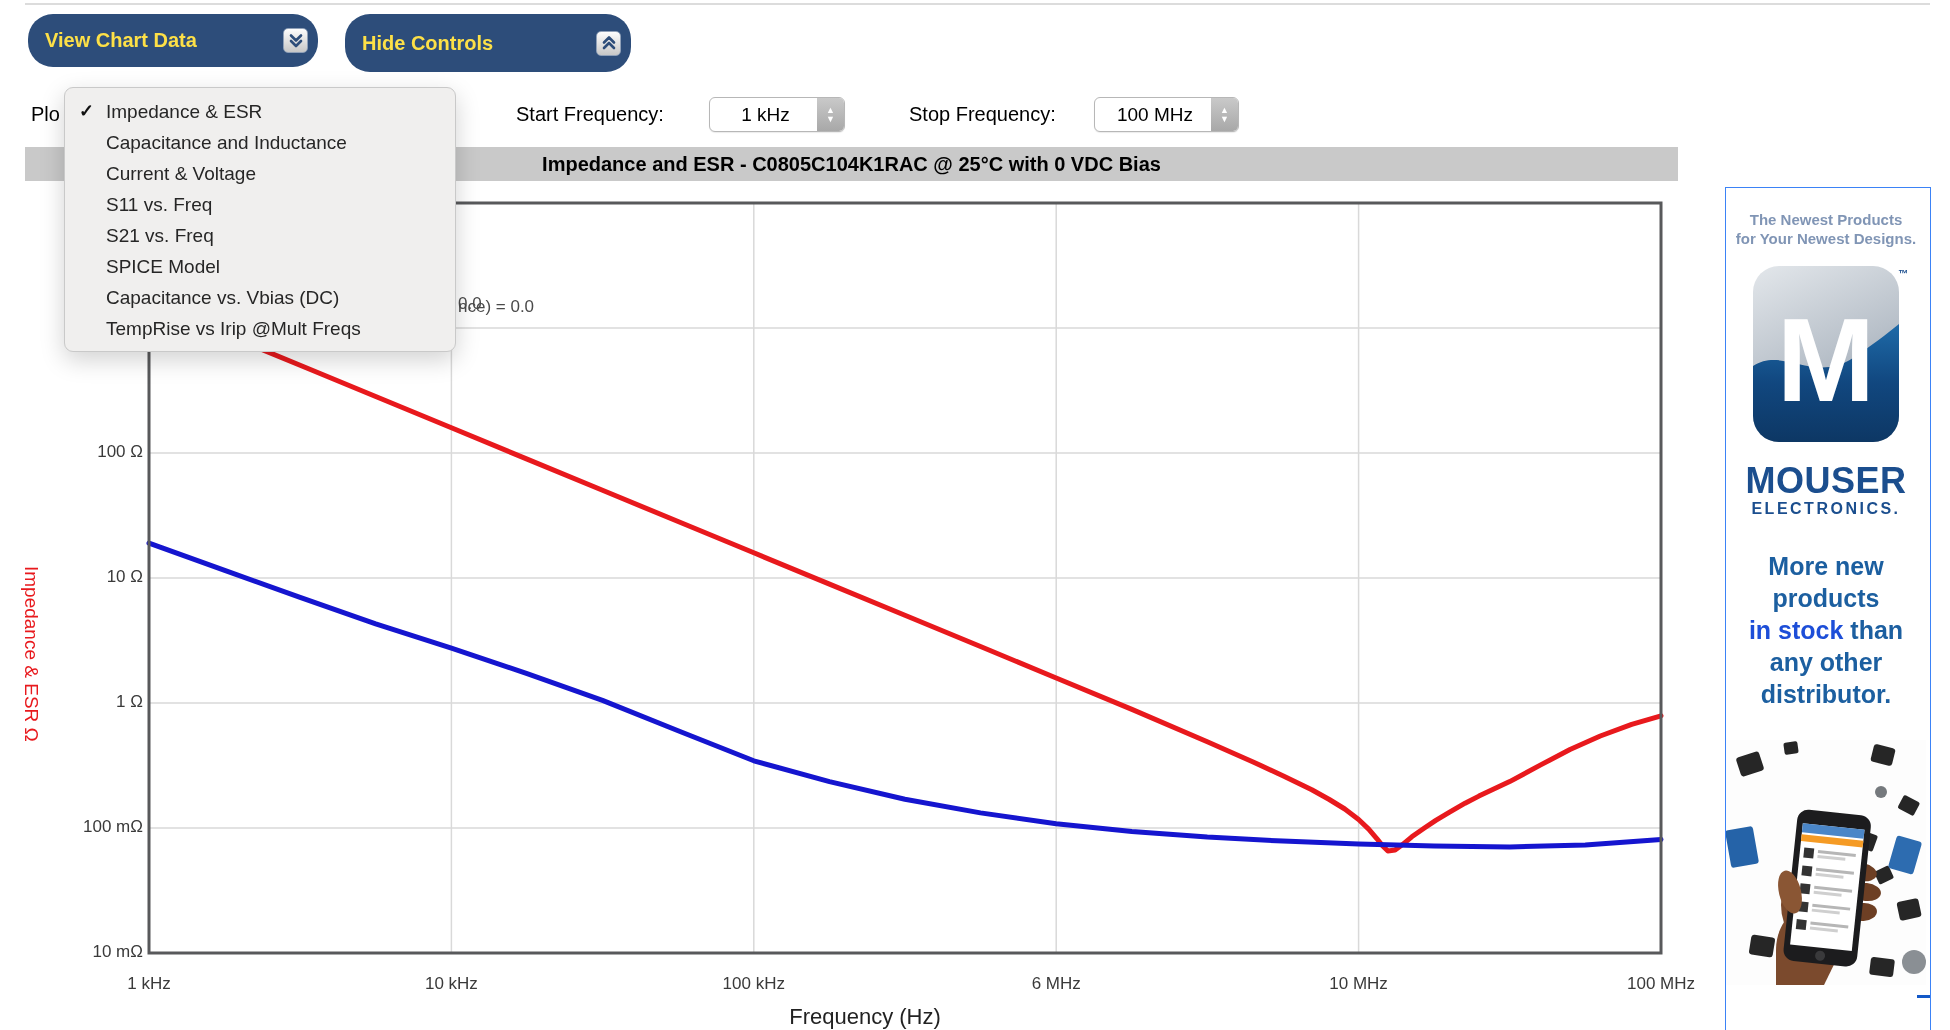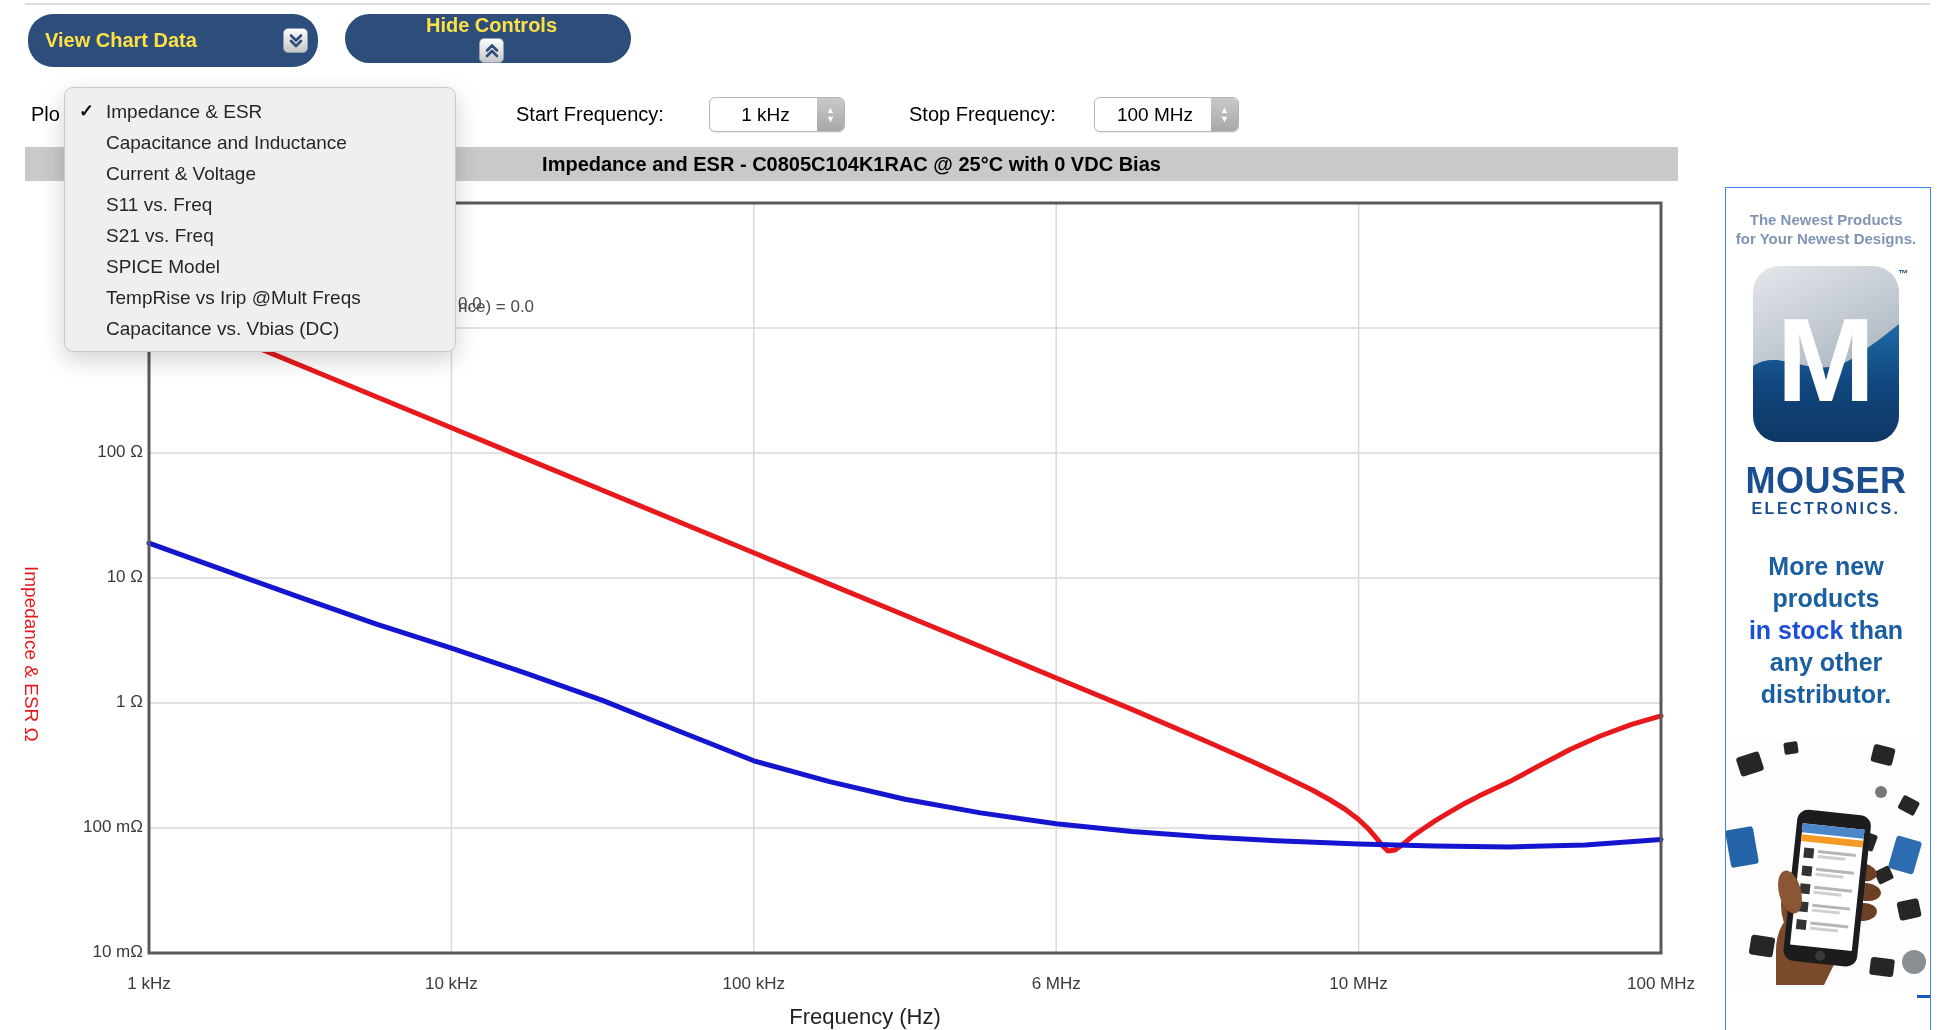--- a/index.html
+++ b/index.html
@@ -15,7 +15,7 @@
            background:#2d4d7a;color:#fde047;font-weight:bold;font-size:20px;
            padding:0 10px 0 17px;box-sizing:border-box;z-index:6;cursor:pointer;border-radius:25px;}
   #btn-view{left:28px;top:14px;width:290px;height:53px;}
-  #btn-hide{left:345px;top:14px;width:286px;height:49px;flex-direction:column;}
+  #btn-hide{left:345px;top:14px;width:286px;height:58px;}
   .btn-ico{width:25px;height:25px;border-radius:5px;flex:0 0 25px;
            background:linear-gradient(#fdfdfd,#c7c7c7);border:1px solid #8fa0b8;
            display:flex;align-items:center;justify-content:center;box-sizing:border-box;}

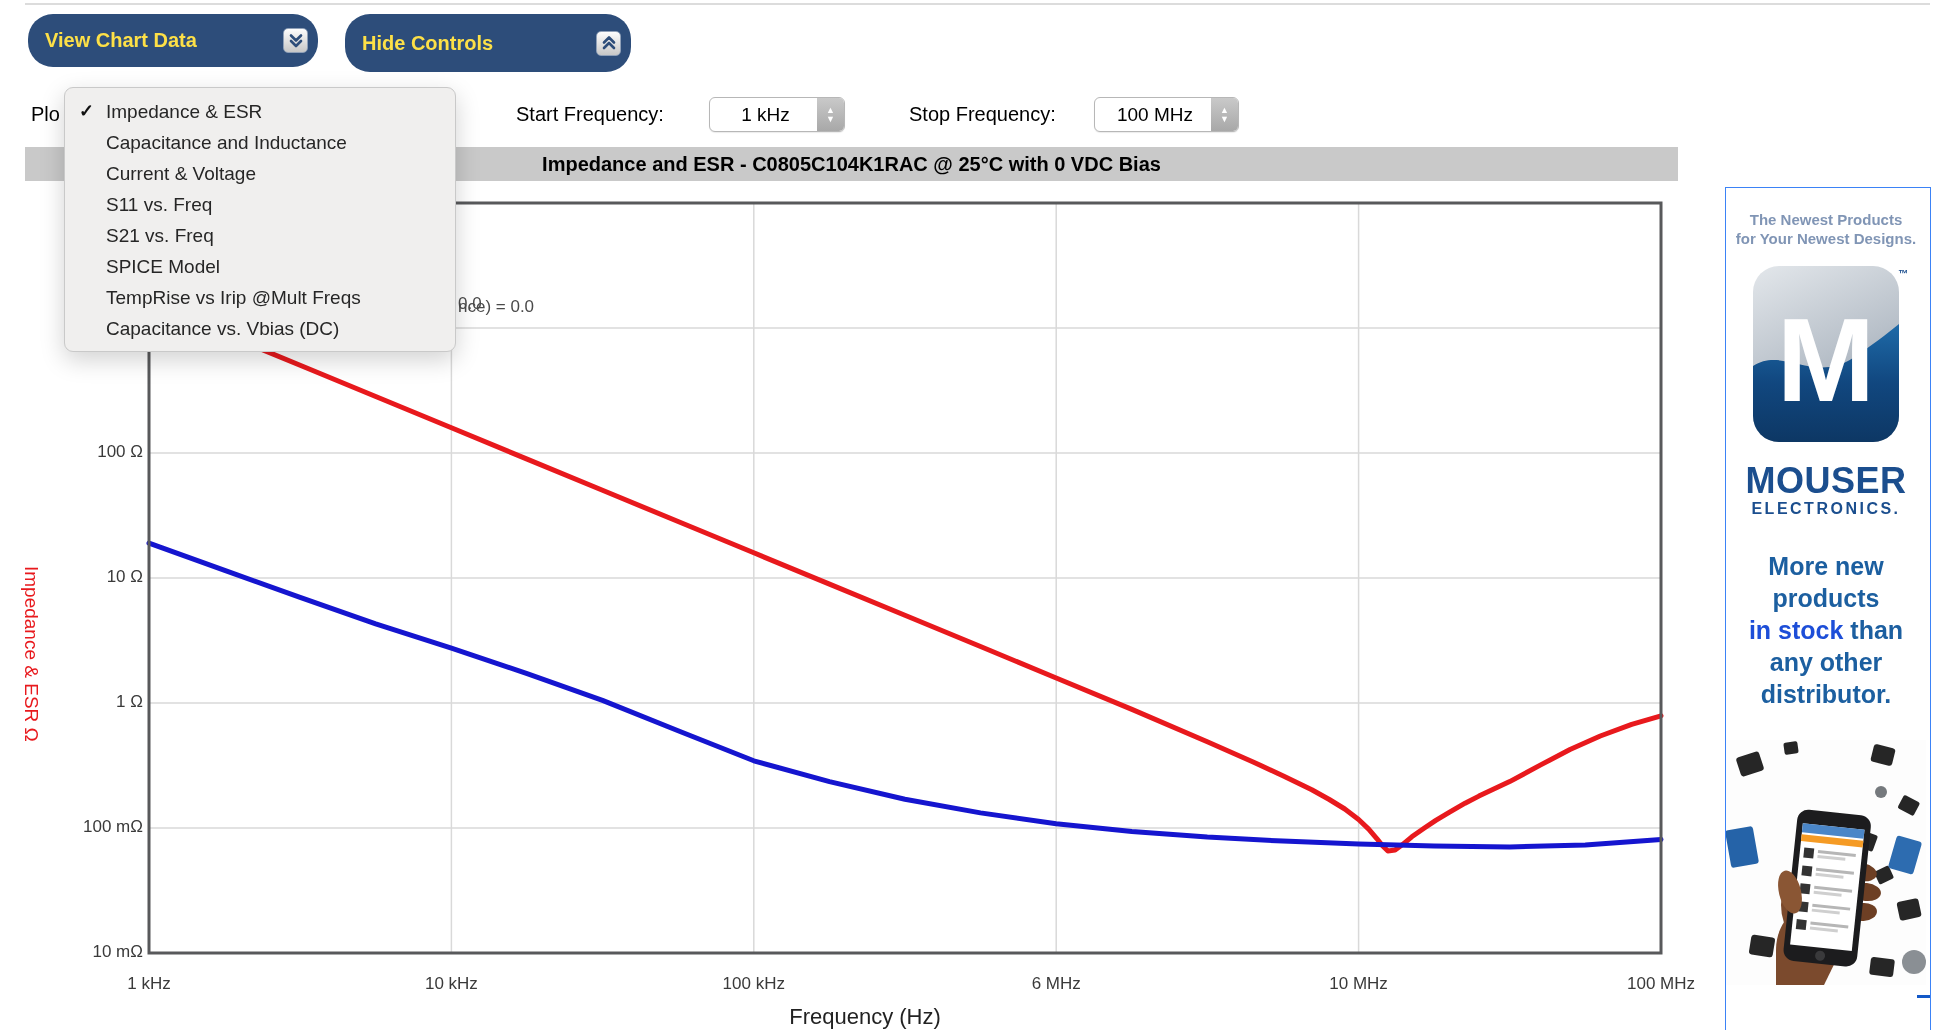--- a/index.html
+++ b/index.html
@@ -146,8 +146,8 @@
       <div class="menu-item"><span class="menu-check"></span><span>S11 vs. Freq</span></div>
       <div class="menu-item"><span class="menu-check"></span><span>S21 vs. Freq</span></div>
       <div class="menu-item"><span class="menu-check"></span><span>SPICE Model</span></div>
+      <div class="menu-item"><span class="menu-check"></span><span>Capacitance vs. Vbias (DC)</span></div>
       <div class="menu-item"><span class="menu-check"></span><span>TempRise vs Irip @Mult Freqs</span></div>
-      <div class="menu-item"><span class="menu-check"></span><span>Capacitance vs. Vbias (DC)</span></div>
     </div>
 
   <div class="abs" id="ad">

